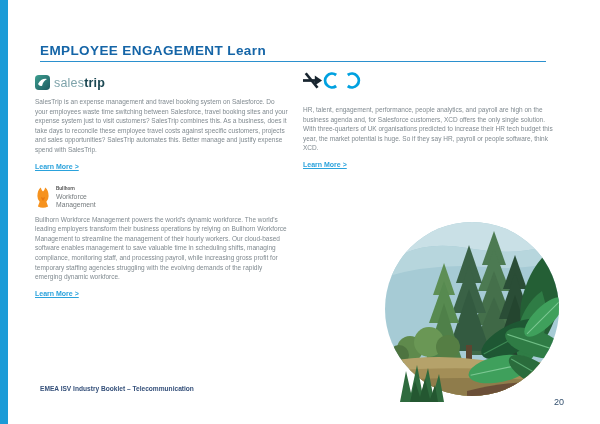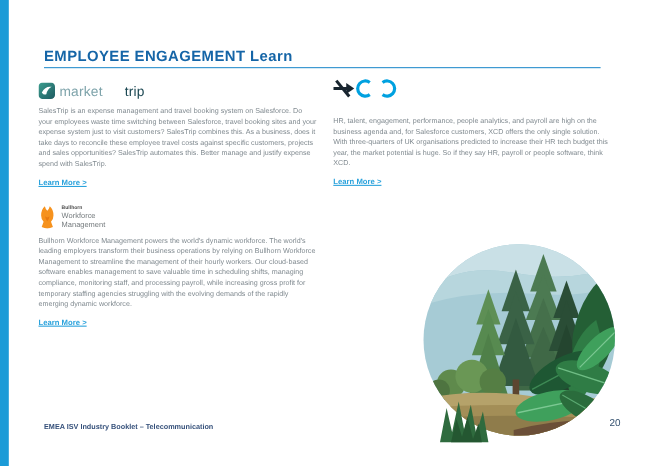--- a/index.html
+++ b/index.html
@@ -74,7 +74,7 @@
           <path d="M3.2,9.6 Q6.5,3.2 12.8,4.2 Q8.6,6.2 7.6,11.4 Q5.0,12.6 3.2,9.6 Z" fill="#ffffff"></path>
         </svg>
         <span class="st-word">
-          <span class="light">market</span><span class="bold">trip</span>
+          <span class="light">sales</span><span class="bold">trip</span>
         </span>
       </div>
       <p class="body-text">SalesTrip is an expense management and travel booking system on Salesforce. Do your employees waste time switching between Salesforce, travel booking sites and your expense system just to visit customers? SalesTrip combines this. As a business, does it take days to reconcile these employee travel costs against specific customers, projects and sales opportunities? SalesTrip automates this. Better manage and justify expense spend with SalesTrip.</p>

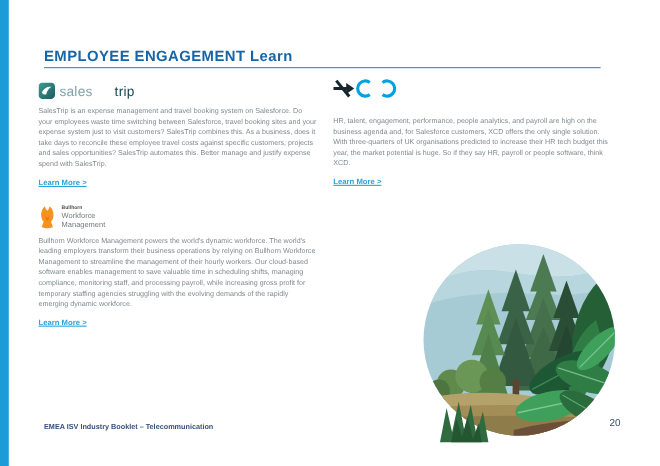--- a/index.html
+++ b/index.html
@@ -29,7 +29,7 @@
   .salestrip-logo .st-icon { width:15px; height:15px; margin-right:4px; }
   .st-word { font-size:12.5px; letter-spacing:0.2px; }
   .st-word .light { color:#7FA4AB; font-weight:normal; }
-  .st-word .bold  { color:#1C4853; font-weight:normal;margin-left:20px; }
+  .st-word .bold  { color:#1C4853; font-weight:bold; }
 
   
   .bullhorn-block { margin-top:14px; }

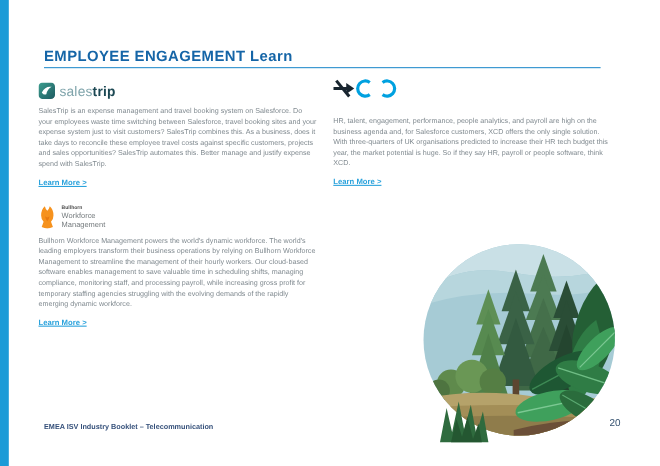--- a/index.html
+++ b/index.html
@@ -47,7 +47,7 @@
 
   .footer-text { position:absolute; left:40px; top:385px; font-size:6.6px; font-weight:bold;
                  color:#35507A; }
-  .page-number { position:absolute; right:36px; top:379px; font-size:9px; color:#33506E; }
+  .page-number { position:absolute; right:36px; top:397px; font-size:9px; color:#33506E; }
 </style>
 </head>
 <body>

